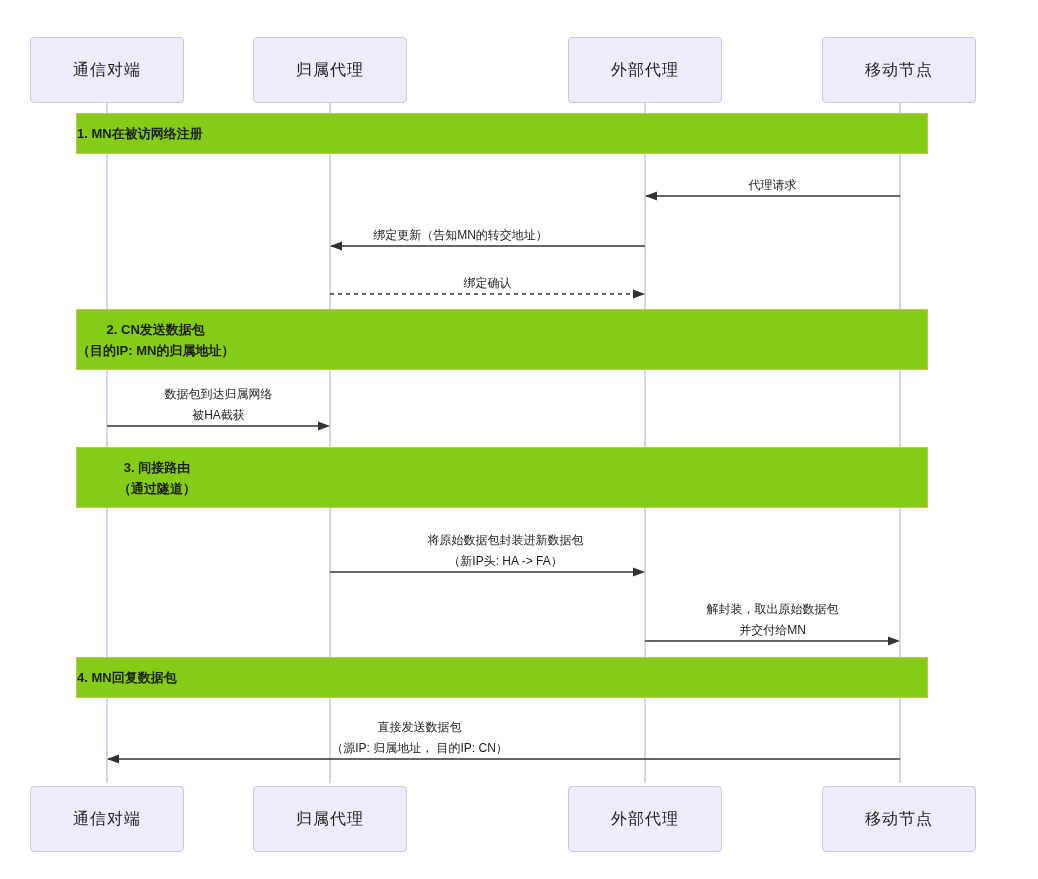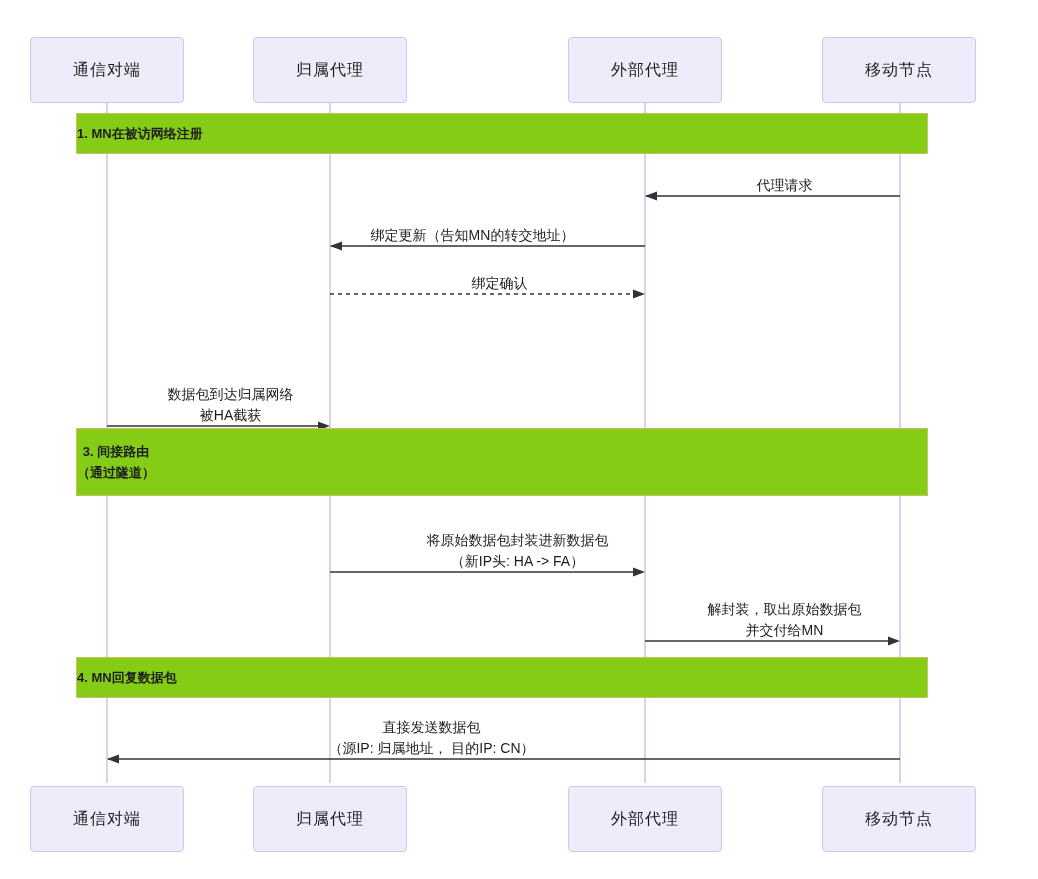--- a/index.html
+++ b/index.html
@@ -71,11 +71,10 @@
     bottom: 6px;
     width: 100%;
     text-align: center;
-    font-size: 14px;
+    font-size: 12px;
     line-height: 21px;
     color: #1d1d1d;
     white-space: nowrap;
-    margin-left: 12px;
   }
   .msg .label .ln { display: block; }
   .msg svg { position: absolute; bottom: 0; left: 0; overflow: visible; }

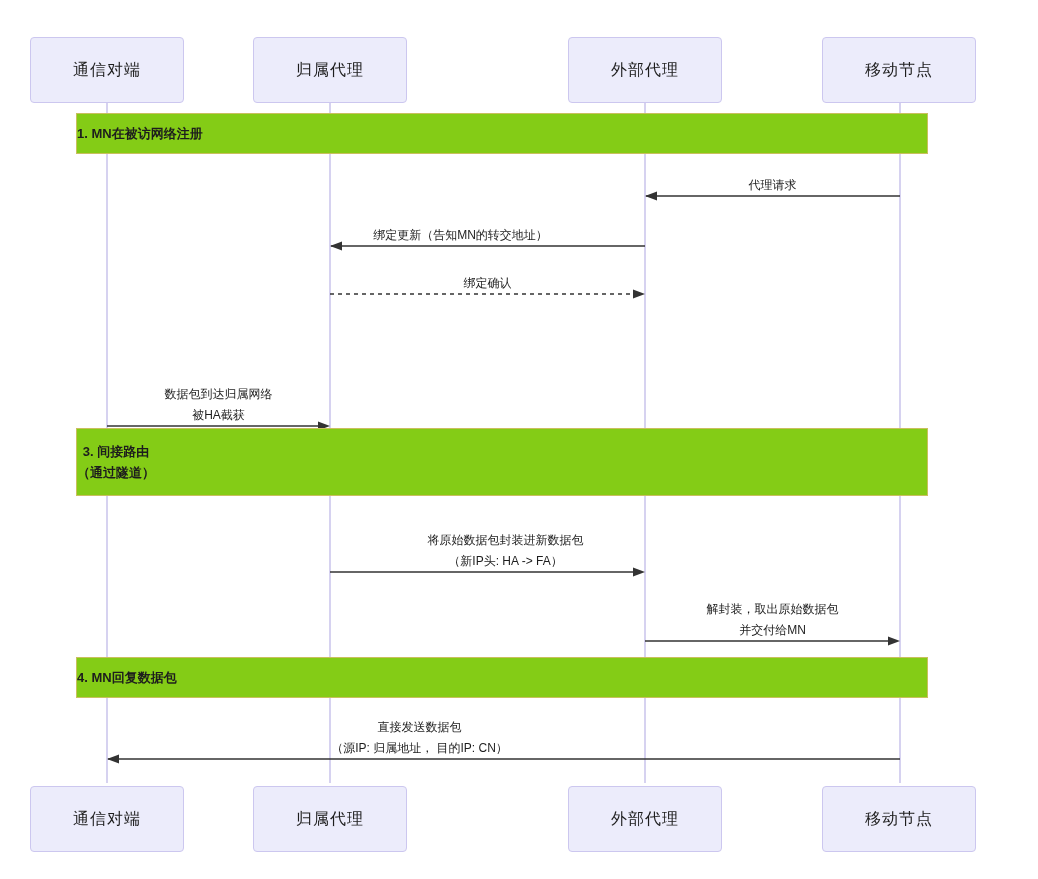--- a/index.html
+++ b/index.html
@@ -135,6 +135,12 @@
     </svg>
   </div>
 
+  <div class="note" style="top:309px; height:61px;">
+    <div>
+      <span class="ln">2. CN发送数据包</span>
+      <span class="ln">（目的IP: MN的归属地址）</span>
+    </div>
+  </div>
 
   <div class="msg" style="left:107px; top:372px; width:223px; height:60px;">
     <div class="label">

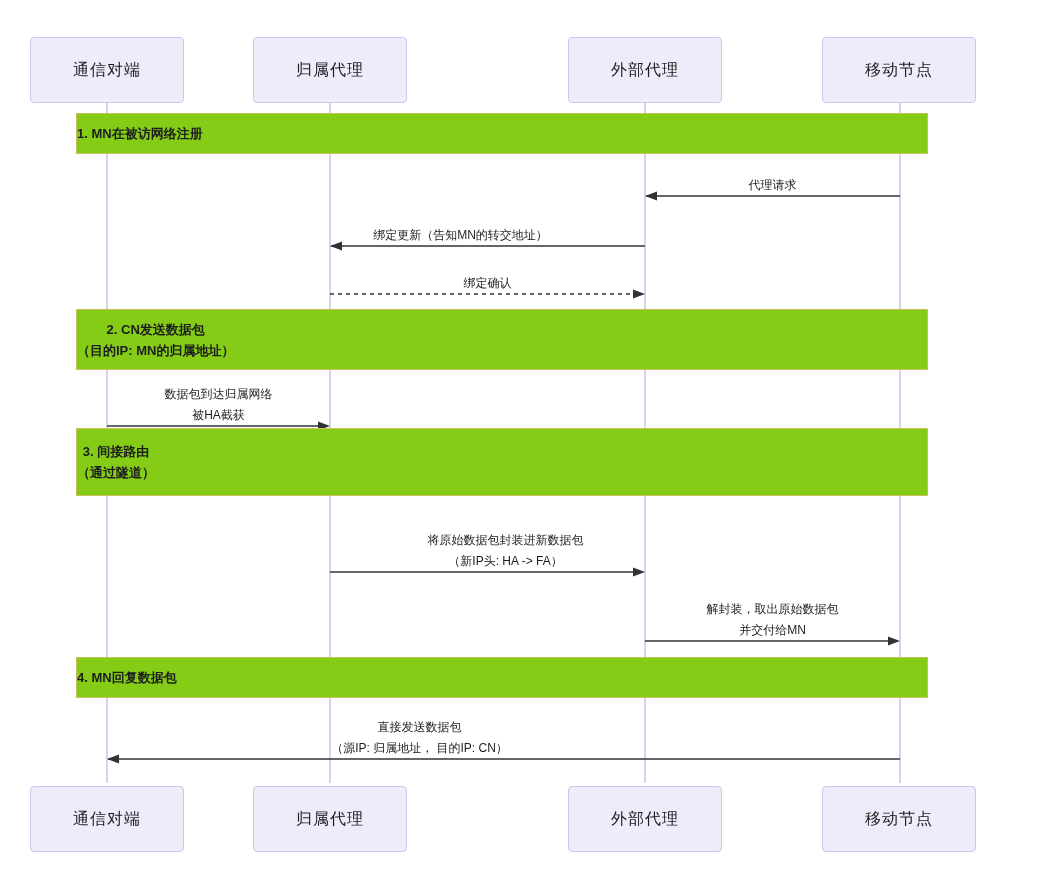--- a/index.html
+++ b/index.html
@@ -153,7 +153,7 @@
     </svg>
   </div>
 
-  <div class="note" style="top:428px; height:68px;">
+  <div class="note" style="top:447px; height:61px;padding-left:41px;">
     <div>
       <span class="ln">3. 间接路由</span>
       <span class="ln">（通过隧道）</span>

